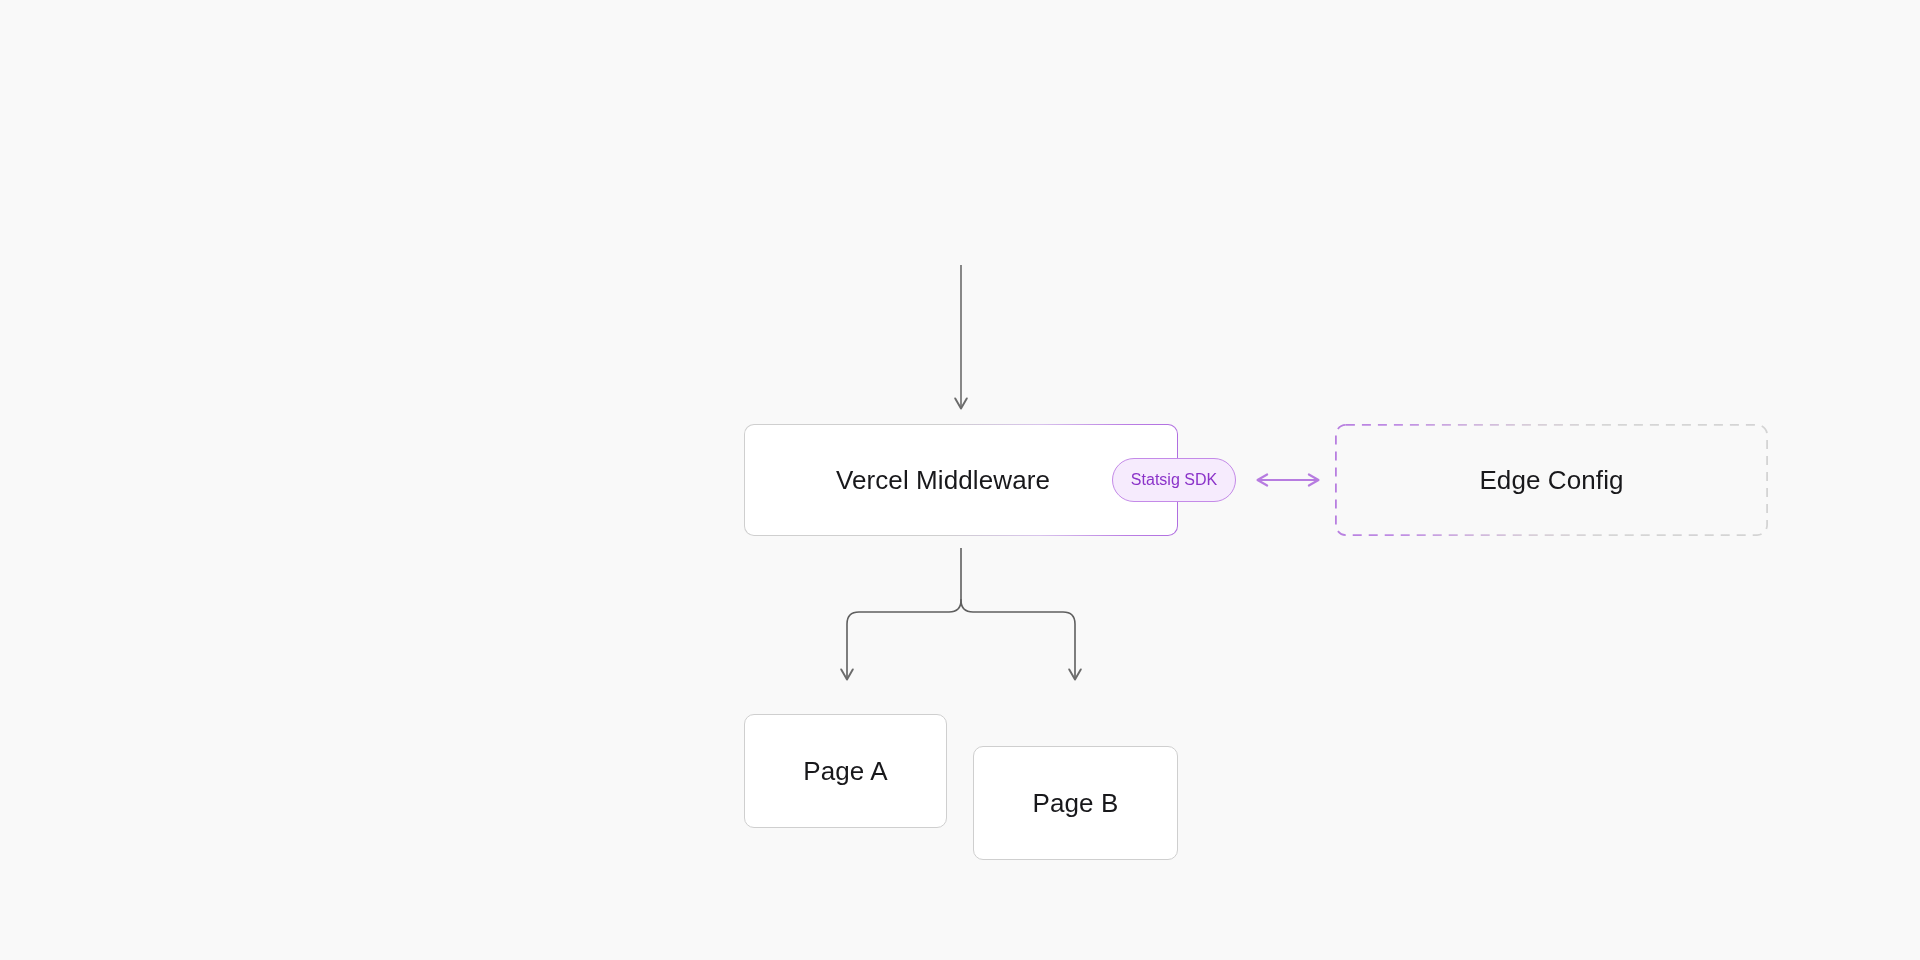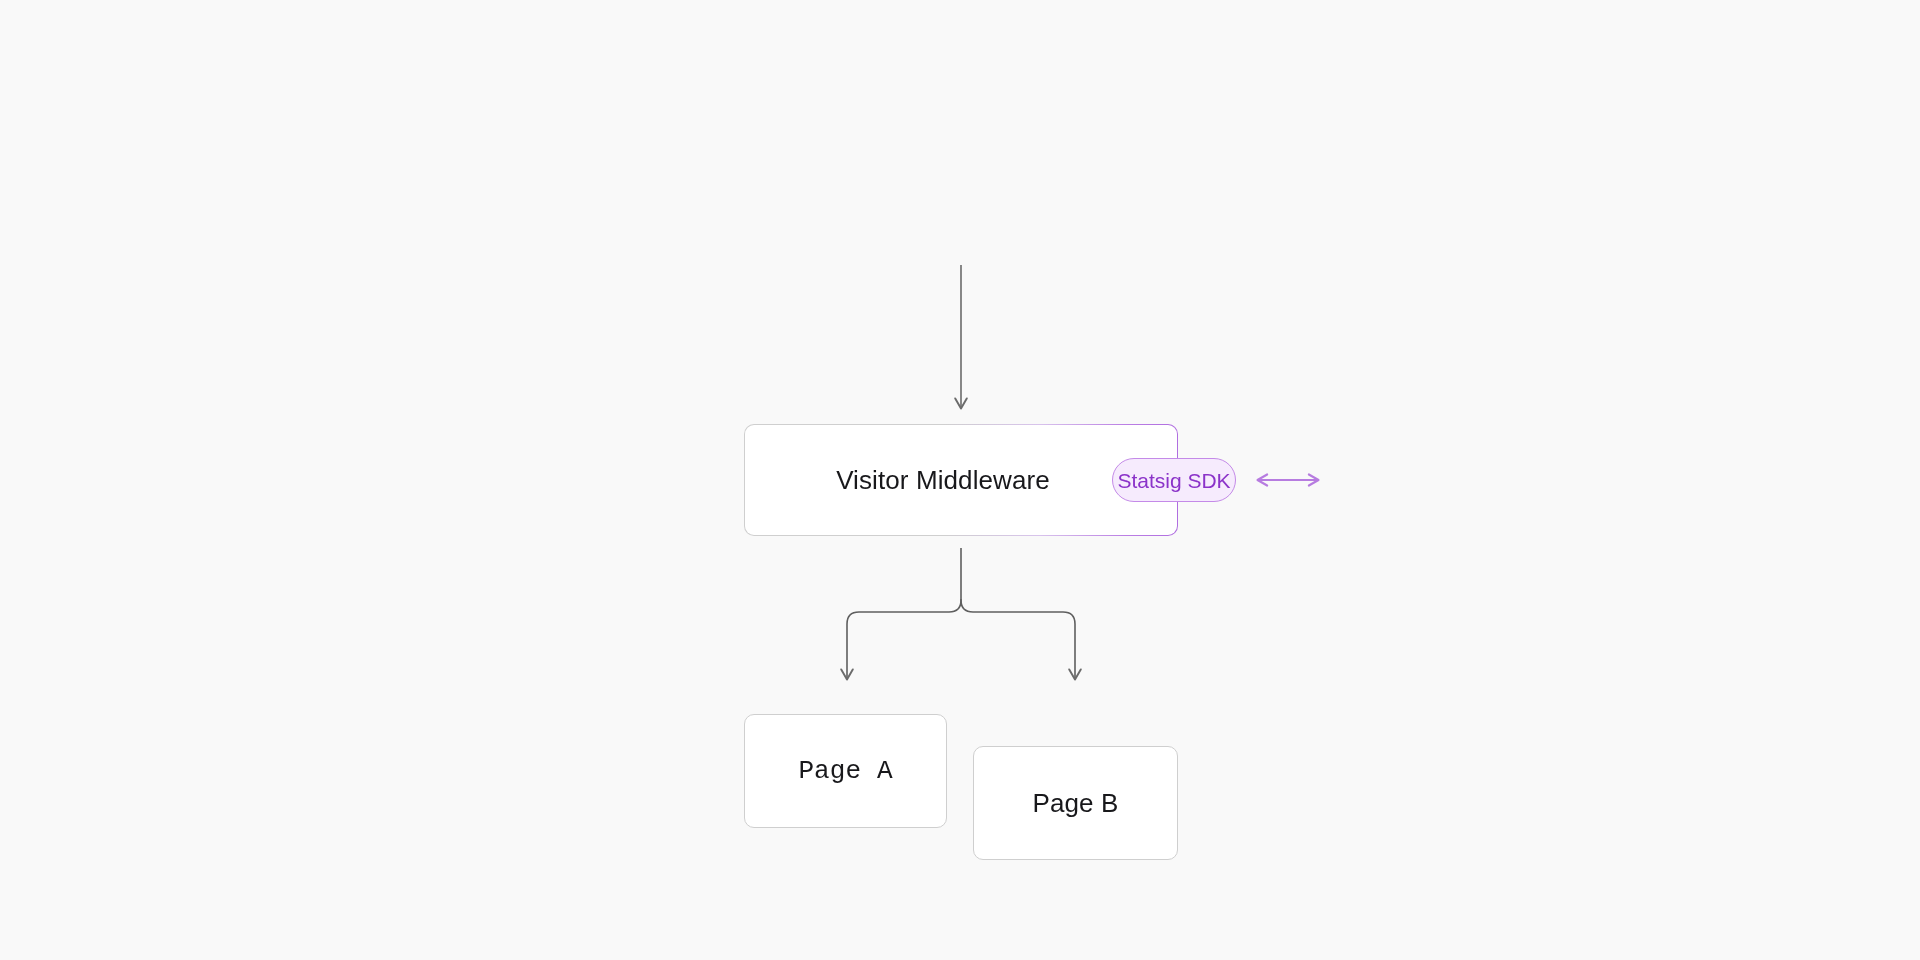--- a/index.html
+++ b/index.html
@@ -199,7 +199,7 @@
 
 
   <div class="node" id="node-middleware">
-    <span class="node-label">Visitor Middleware</span>
+    <span class="node-label">Vercel Middleware</span>
   </div>
 
   <div id="badge-statsig-sdk">

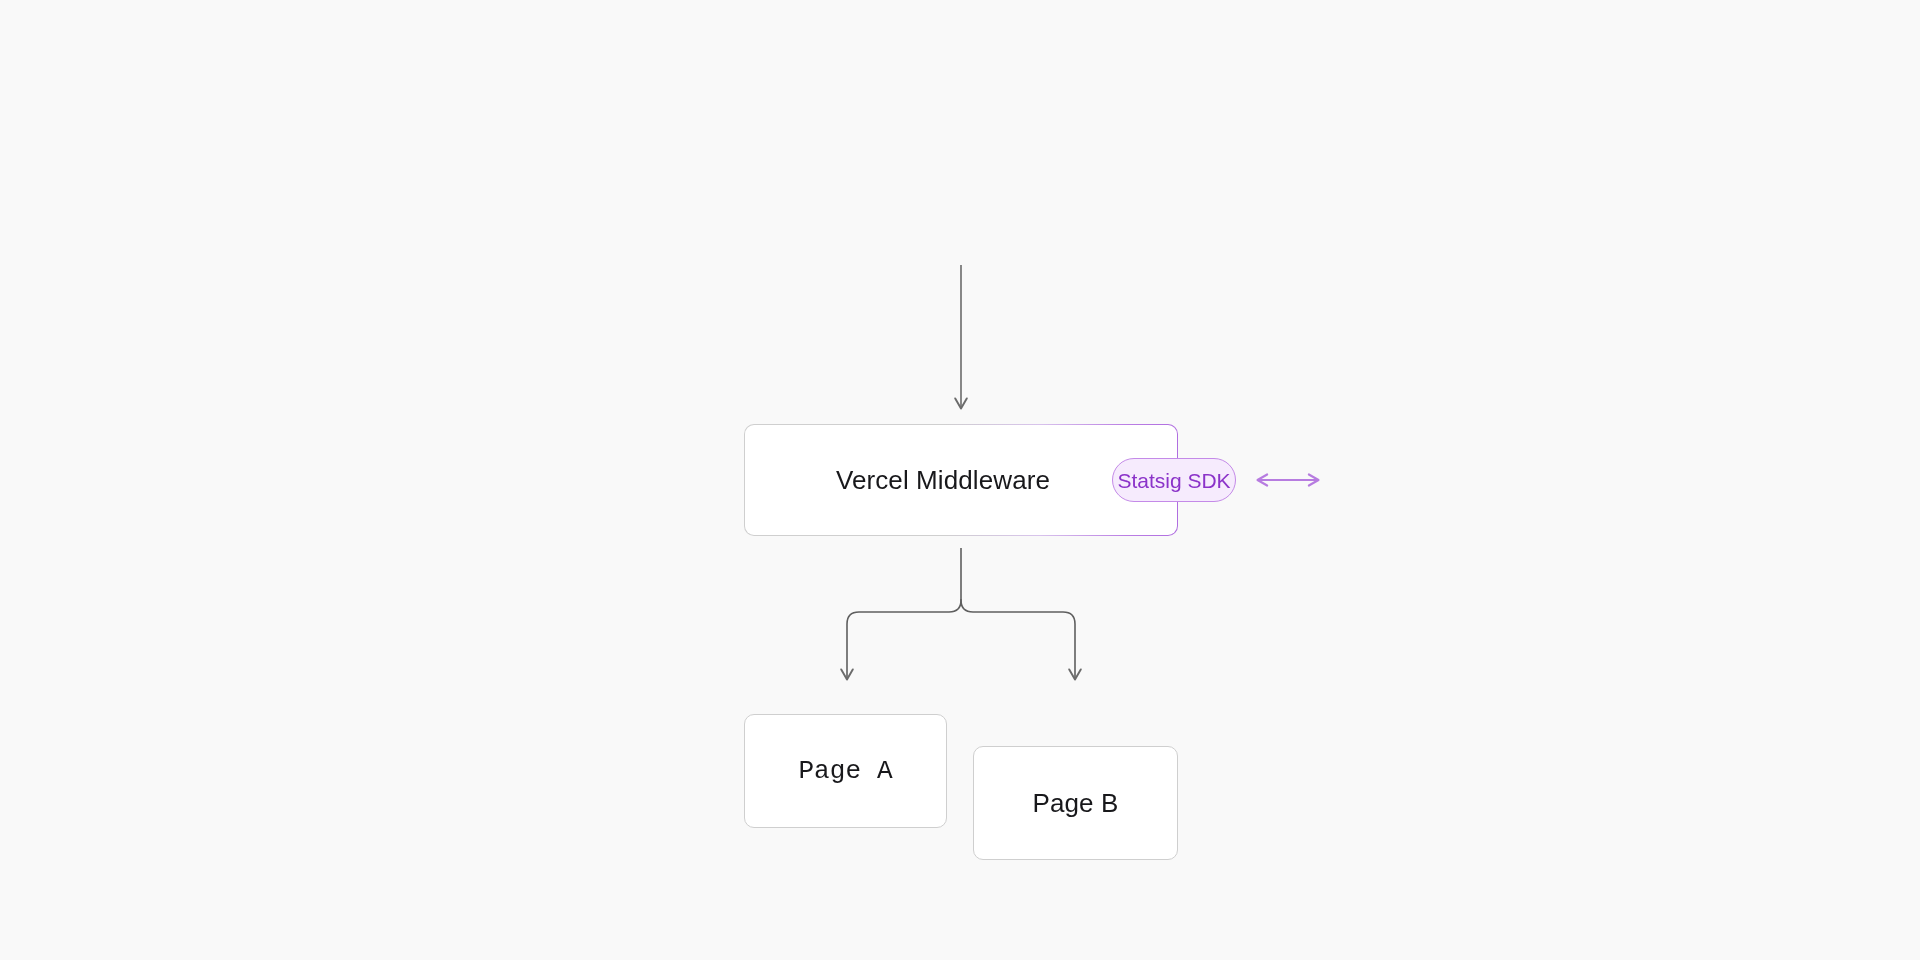--- a/index.html
+++ b/index.html
@@ -101,7 +101,7 @@
     z-index: 6;
   }
   #badge-statsig-sdk .badge-label {
-    font-size: 21px;
+    font-size: 16px;
     font-weight: 500;
     color: #8b33c9;
     line-height: 1;

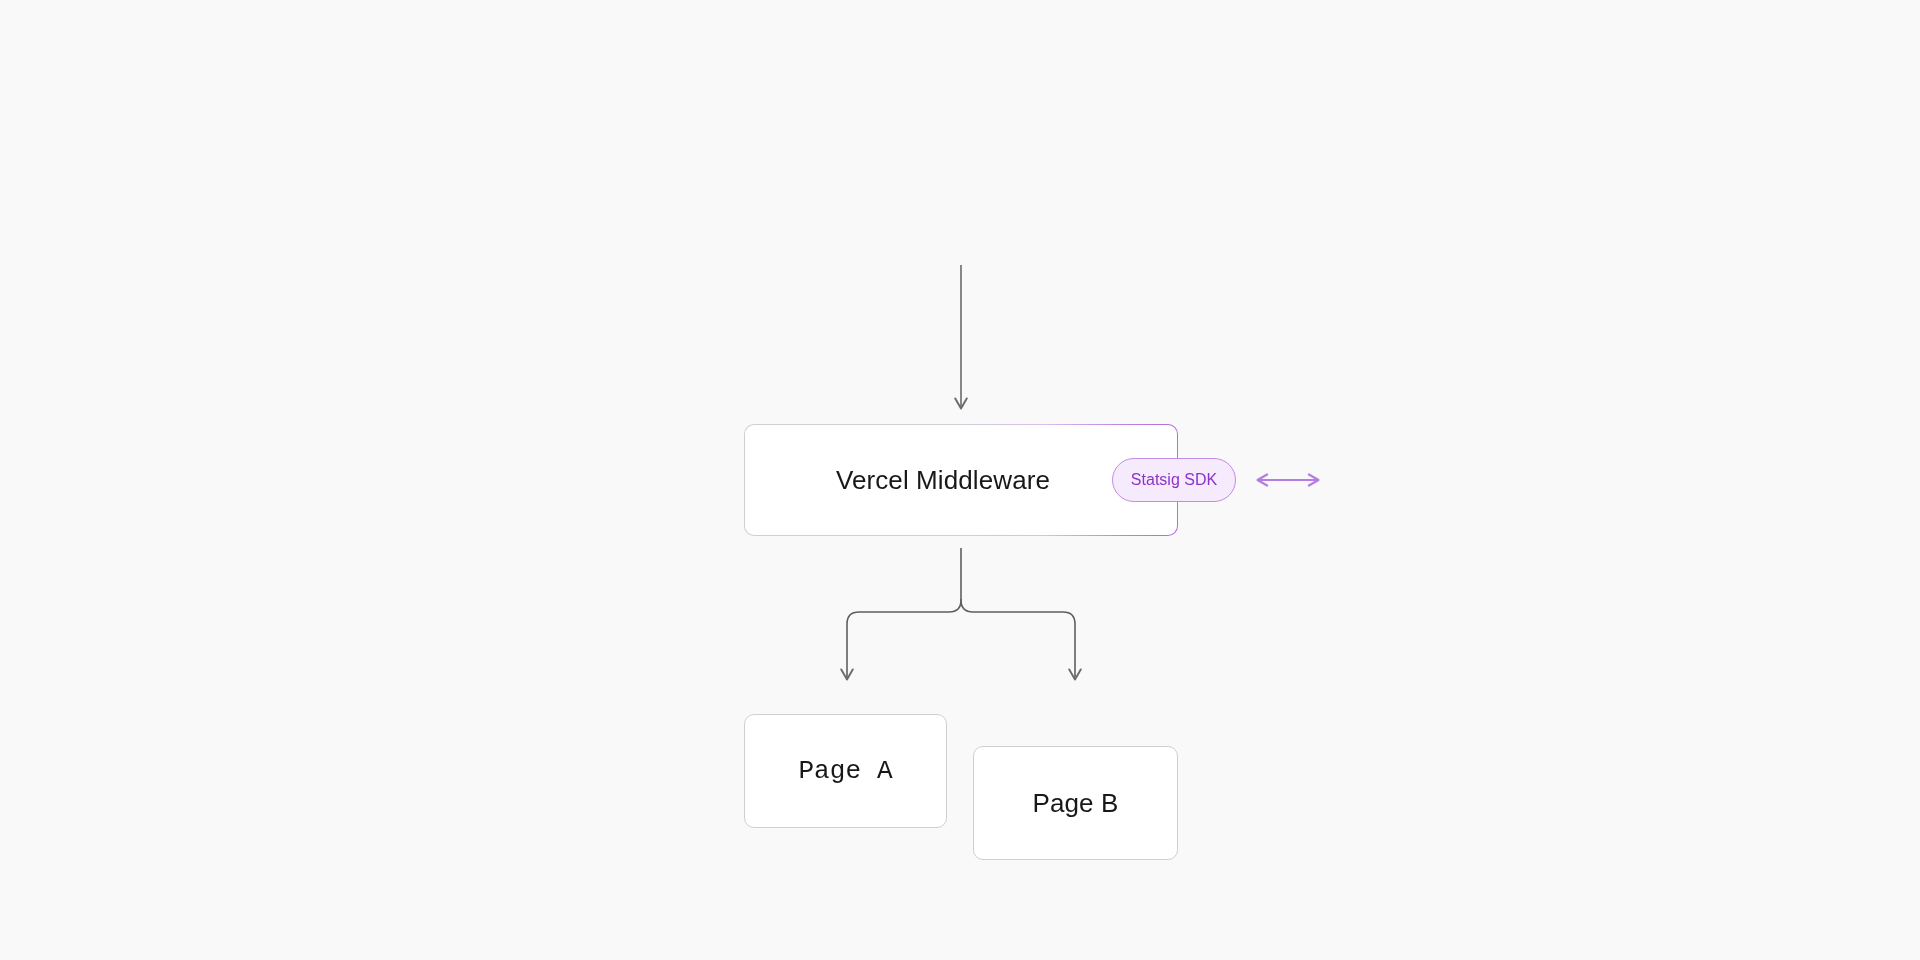--- a/index.html
+++ b/index.html
@@ -206,6 +206,12 @@
     <span class="badge-label">Statsig SDK</span>
   </div>
 
+  <div class="node" id="node-edge-config">
+    <svg class="dashed-frame" viewBox="0 0 433 112" width="433" height="112" preserveAspectRatio="none" xmlns="http://www.w3.org/2000/svg">
+      <rect x="0.9" y="0.9" width="431.2" height="110.2" rx="10" ry="10" fill="none" stroke="url(#dash-fade)" stroke-width="1.8" stroke-dasharray="9 7"></rect>
+    </svg>
+    <span class="node-label">Edge Config</span>
+  </div>
 
   <div class="node node-plain" id="node-page-a">
     <span class="node-label">Page A</span>

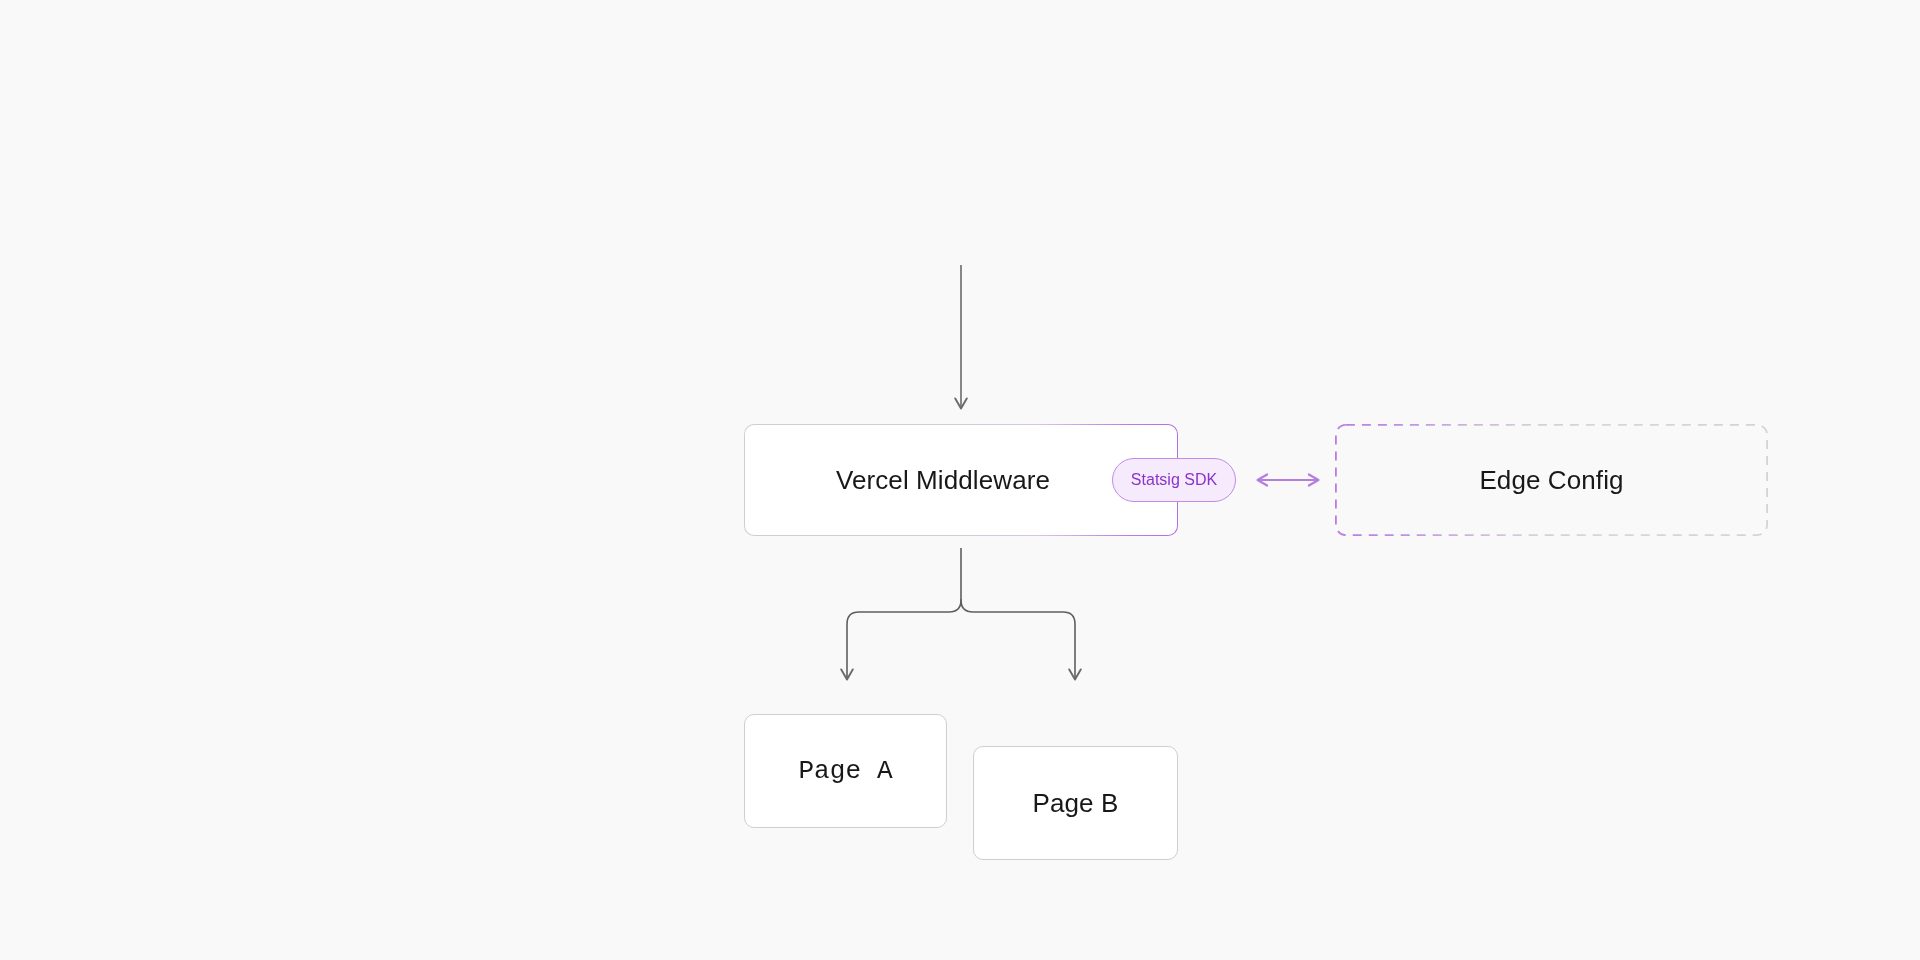--- a/index.html
+++ b/index.html
@@ -135,7 +135,6 @@
     top: 714px;
     width: 203px;
     height: 114px;
-    font-family: Liberation Mono, monospace;
   }
   #node-page-b {
     left: 973px;

